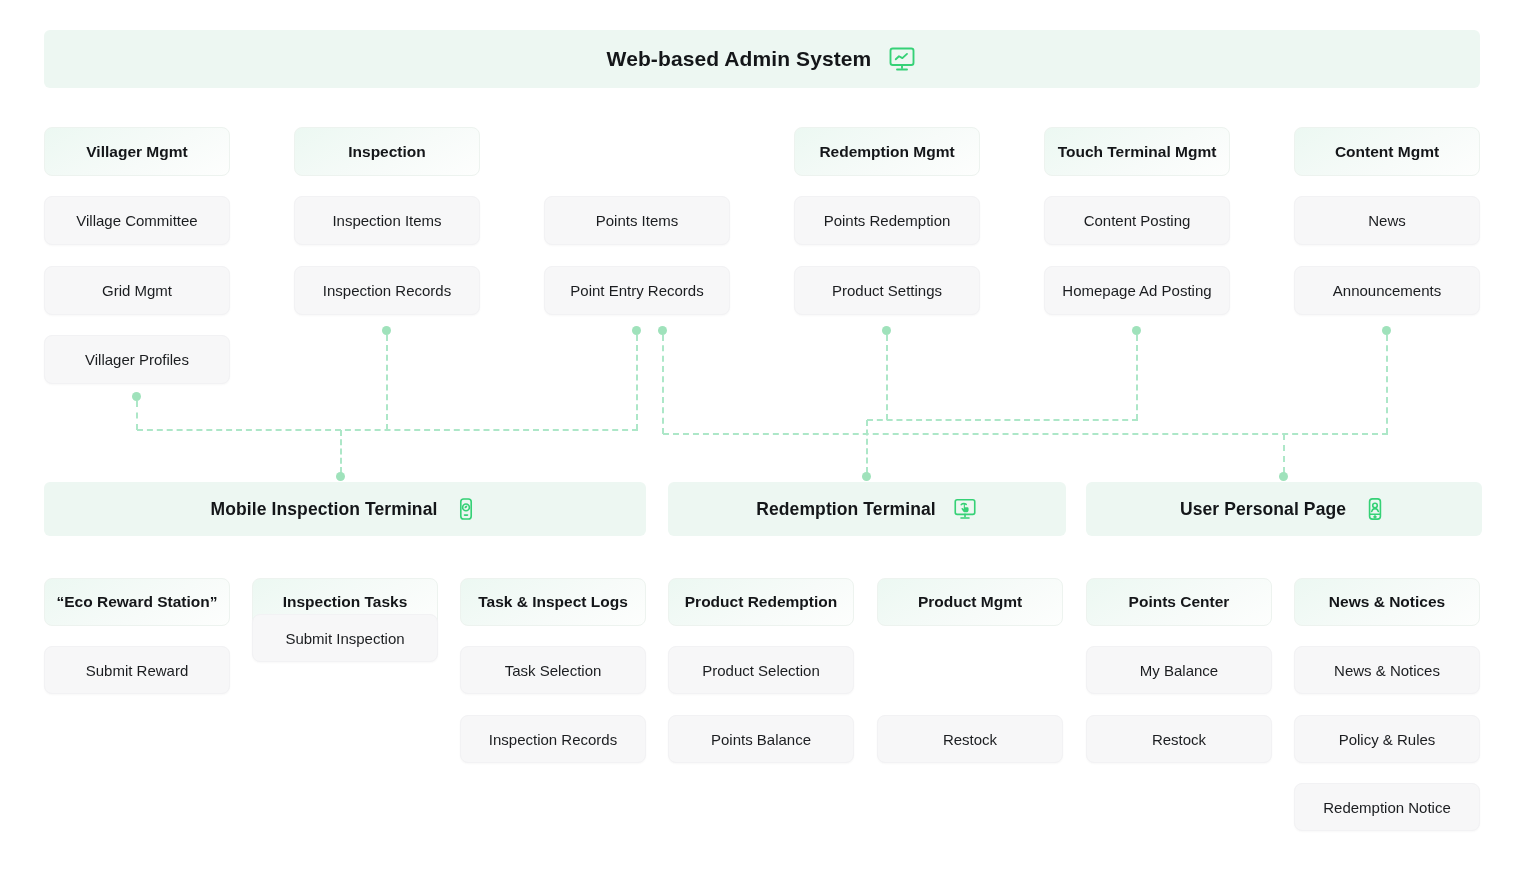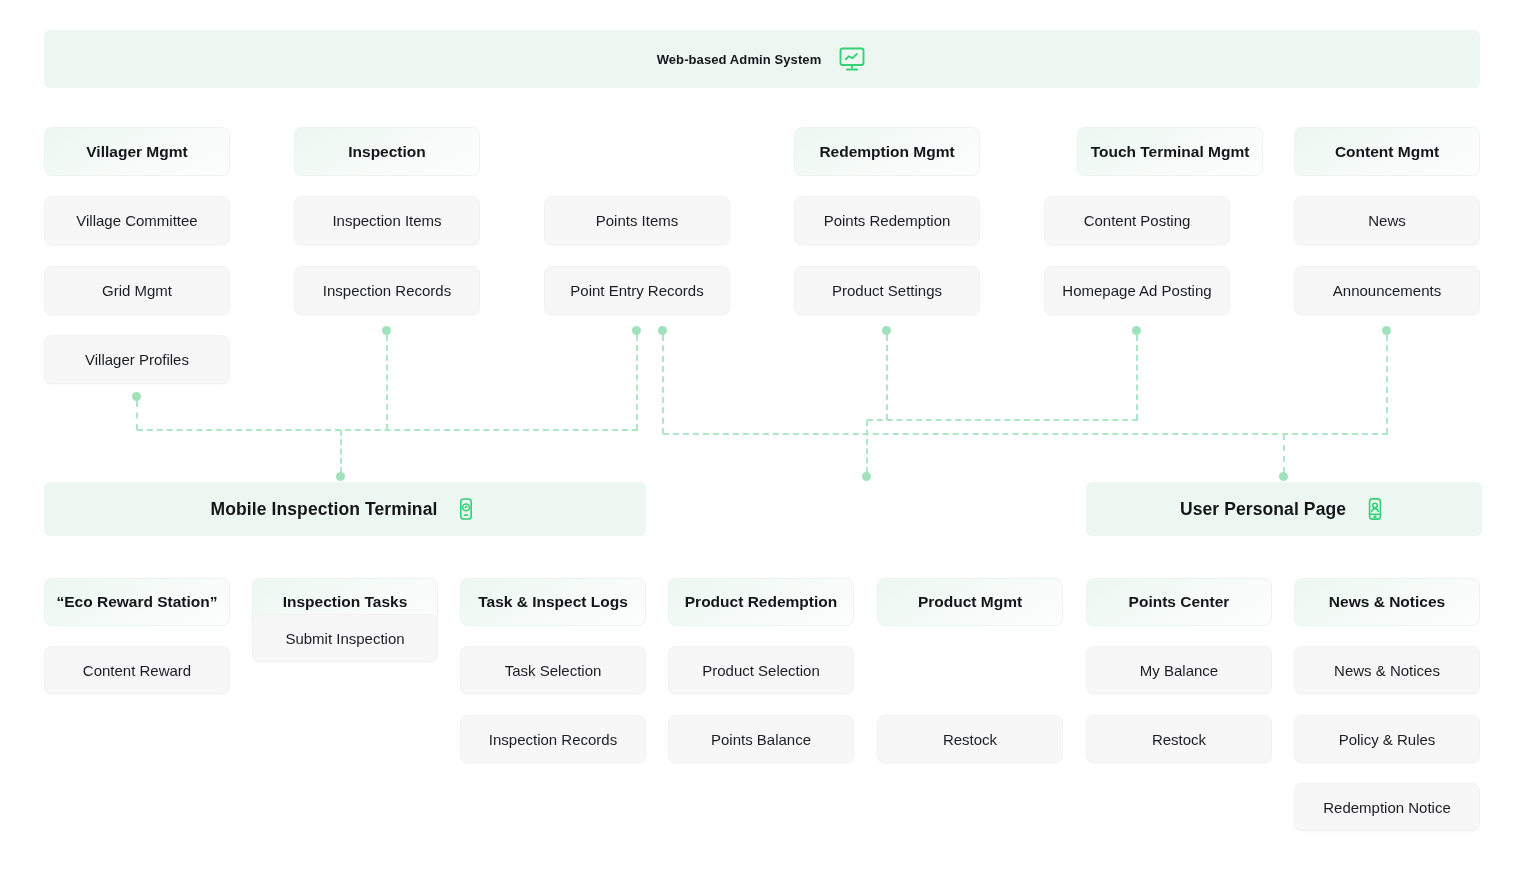--- a/index.html
+++ b/index.html
@@ -12,7 +12,7 @@
     position:absolute;display:flex;align-items:center;justify-content:center;
     gap:16px;background:#edf7f2;border-radius:6px;
   }
-  .banner .t{font-size:13px;font-weight:700;color:#141619;letter-spacing:.1px;}
+  .banner .t{font-size:21px;font-weight:700;color:#141619;letter-spacing:.1px;}
   .sec-banner .t{font-size:17.5px;}
   .hdr{
     position:absolute;display:flex;align-items:center;justify-content:center;

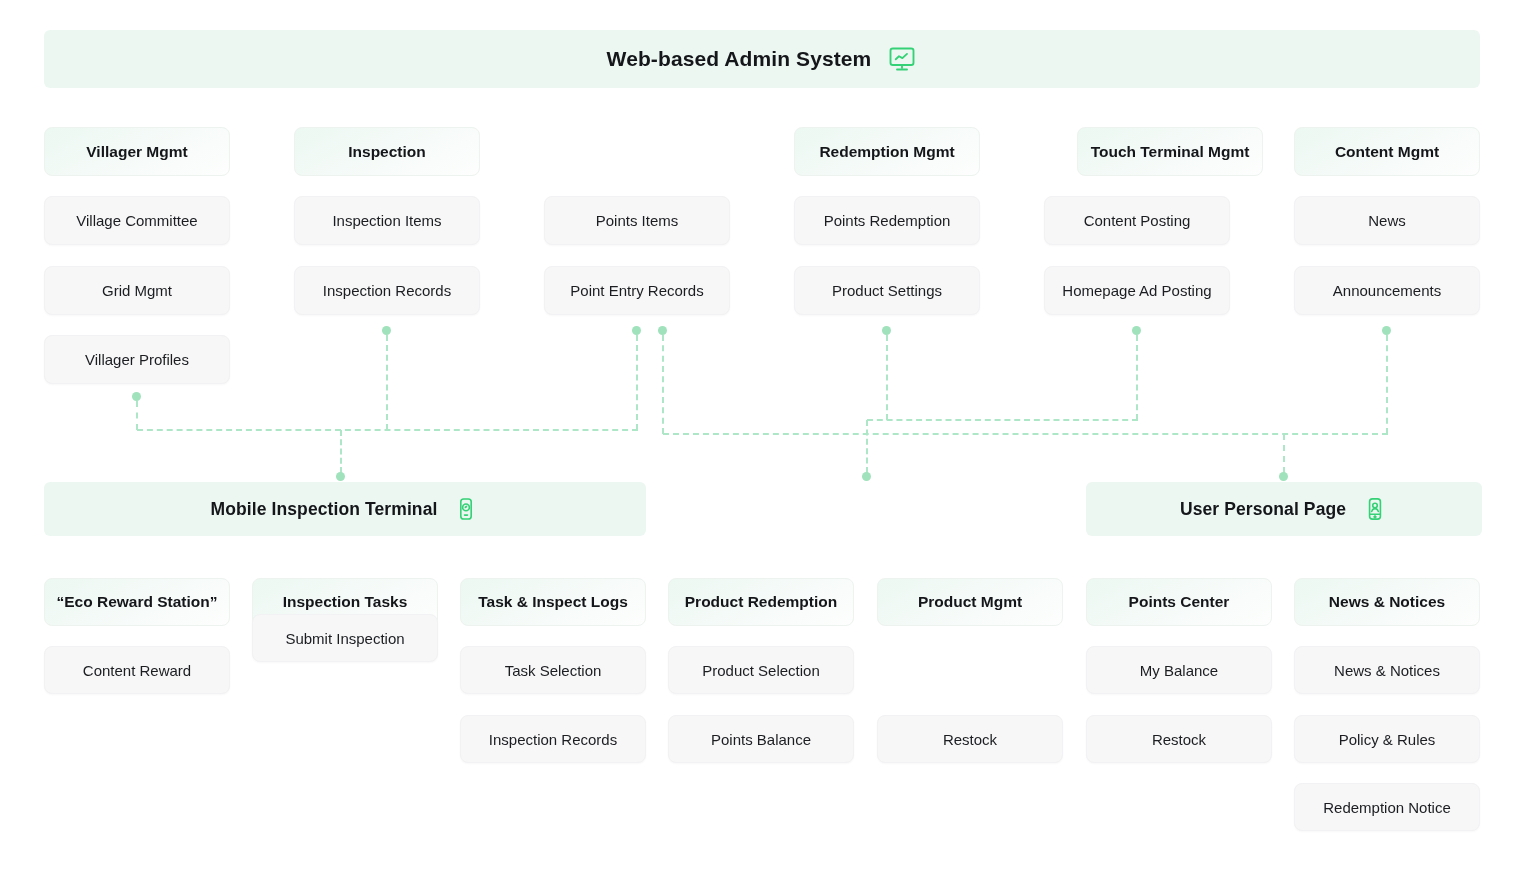--- a/index.html
+++ b/index.html
@@ -64,7 +64,7 @@
   <div class="itm" style="left:794px;top:196px;">Points Redemption</div>
   <div class="itm" style="left:794px;top:266px;">Product Settings</div>
 
-  <div class="hdr" style="left:1044px;top:127px;margin-left:33px;">Touch Terminal Mgmt</div>
+  <div class="hdr" style="left:1044px;top:127px;">Touch Terminal Mgmt</div>
   <div class="itm" style="left:1044px;top:196px;">Content Posting</div>
   <div class="itm" style="left:1044px;top:266px;">Homepage Ad Posting</div>
 

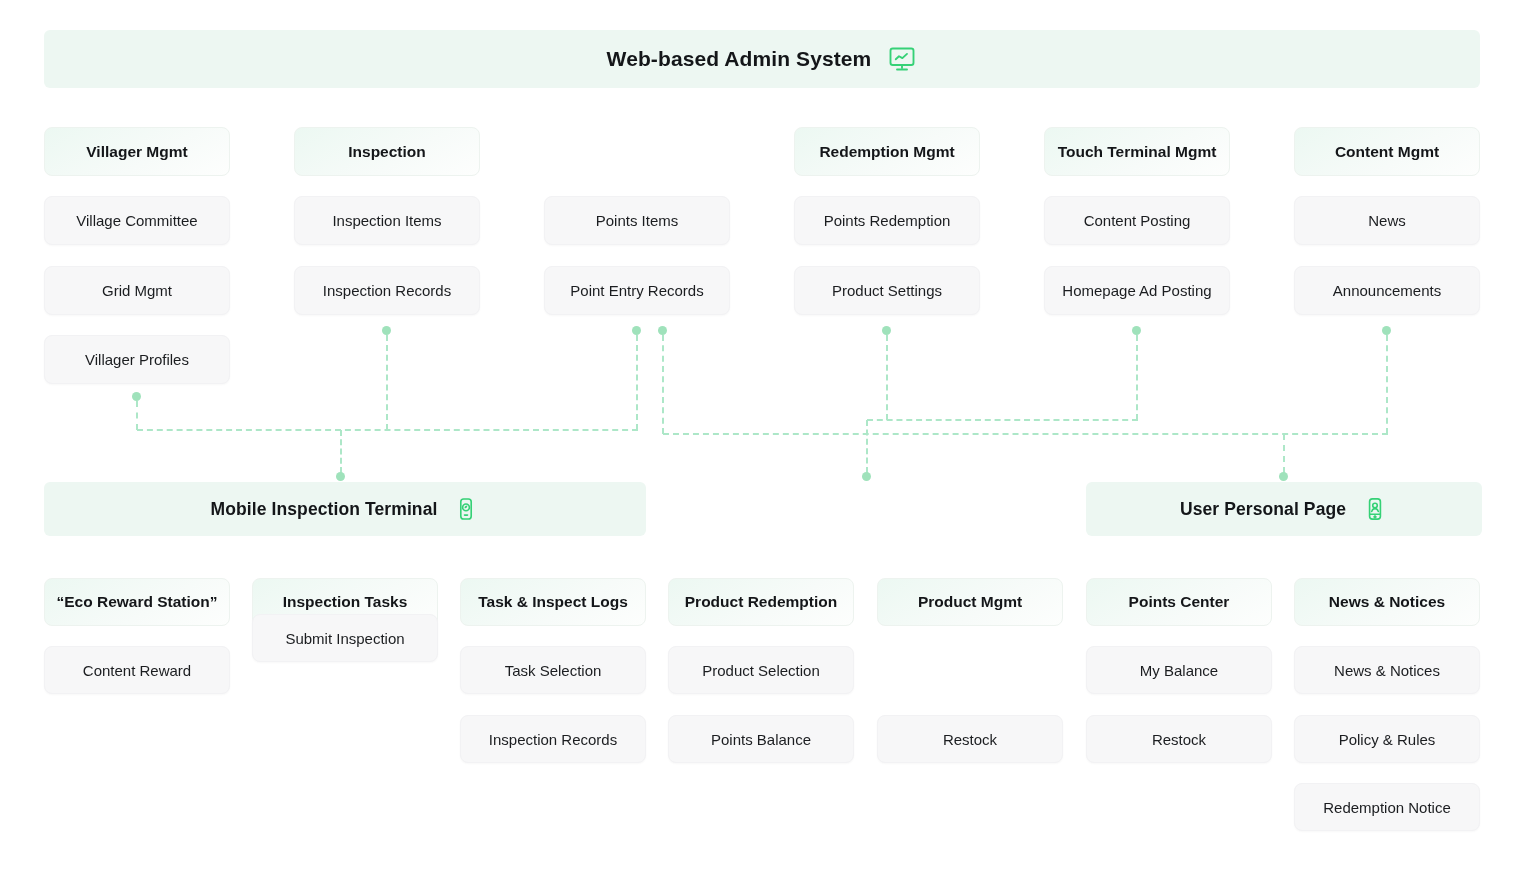--- a/index.html
+++ b/index.html
@@ -109,6 +109,16 @@
     </svg>
   </div>
 
+  <div class="banner sec-banner" style="left:668px;top:482px;width:398px;height:54px;">
+    <span class="t">Redemption Terminal</span>
+    <svg class="icon" width="26" height="26" viewBox="0 0 24 24" fill="none" stroke="#35d176" stroke-width="1.5" stroke-linecap="round" stroke-linejoin="round">
+      <rect x="3" y="3.5" width="18" height="13.5" rx="1.8"></rect>
+      <path d="M8.6 7.9a3.2 3.2 0 0 1 4.5-.1"></path>
+      <path d="M10.9 7.6v4.4l-1.3-.9c-.5-.35-1.15.25-.8.8l1.6 2.3c.4.55 1.05.9 1.75.9h1.1c1.15 0 2.05-.9 2.05-2.05v-1.5c0-.7-.55-1.15-1.3-1.15h-2.1V7.6c0-.55-.45-1-1-1s-1 .45-1 1z" fill="#35d176" stroke="none"></path>
+      <path d="M12 17v2.2"></path>
+        <path d="M8.3 20.3h7.4"></path>
+    </svg>
+  </div>
 
   <div class="banner sec-banner" style="left:1086px;top:482px;width:396px;height:54px;">
     <span class="t">User Personal Page</span>

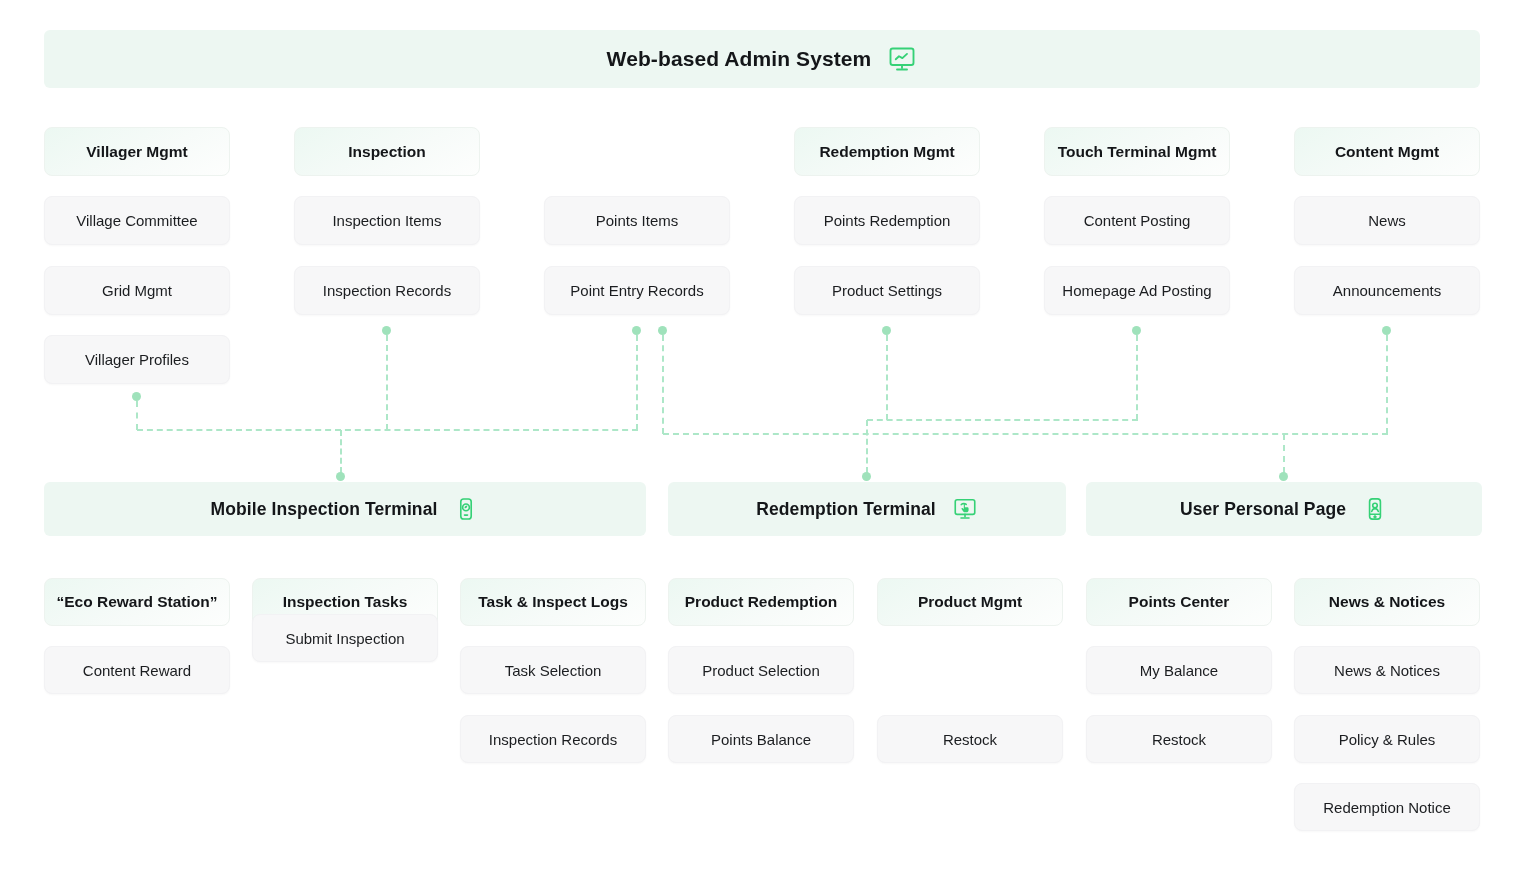--- a/index.html
+++ b/index.html
@@ -133,7 +133,7 @@
   </div>
 
   <div class="hdr" style="left:44px;top:578px;height:48px;">“Eco Reward Station”</div>
-  <div class="itm" style="left:44px;top:646px;height:48px;">Content Reward</div>
+  <div class="itm" style="left:44px;top:646px;height:48px;">Submit Reward</div>
 
   <div class="hdr" style="left:252px;top:578px;height:48px;">Inspection Tasks</div>
   <div class="itm" style="left:252px;top:614px;height:48px;">Submit Inspection</div>

